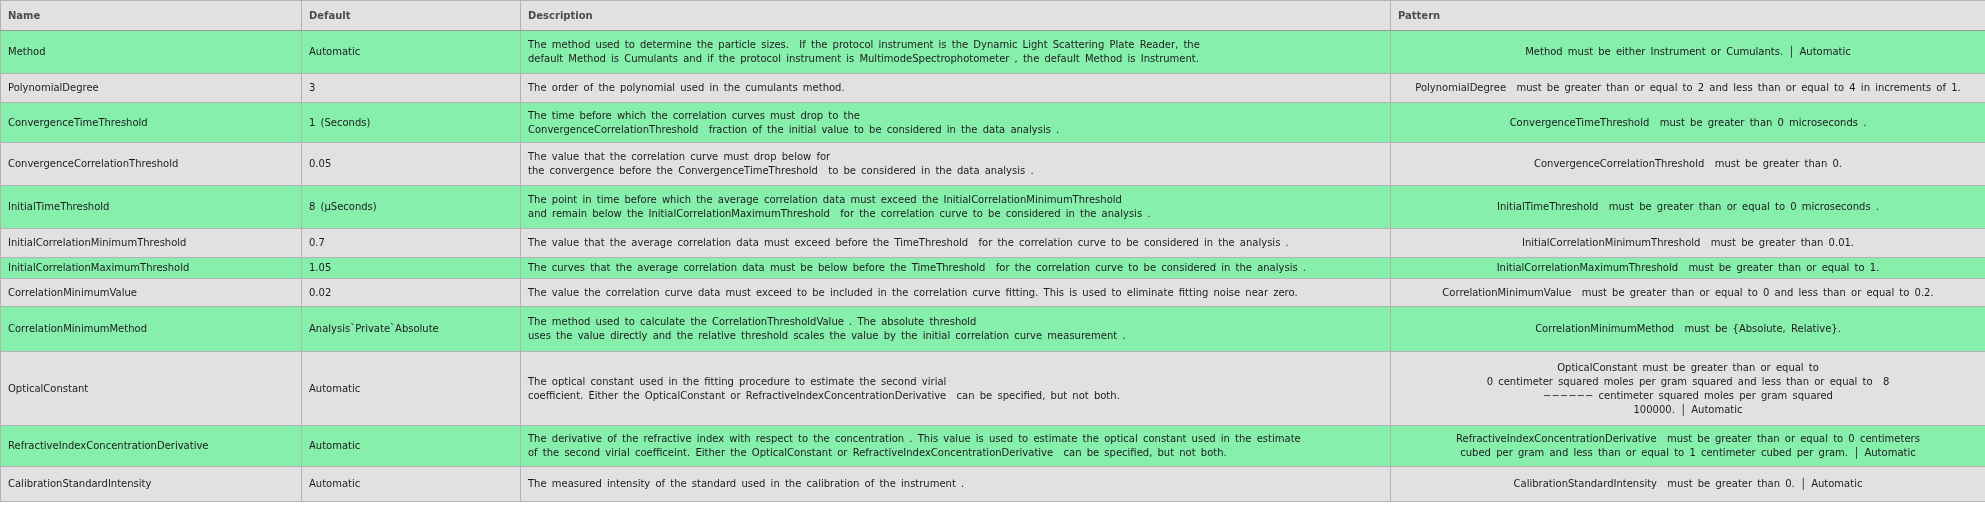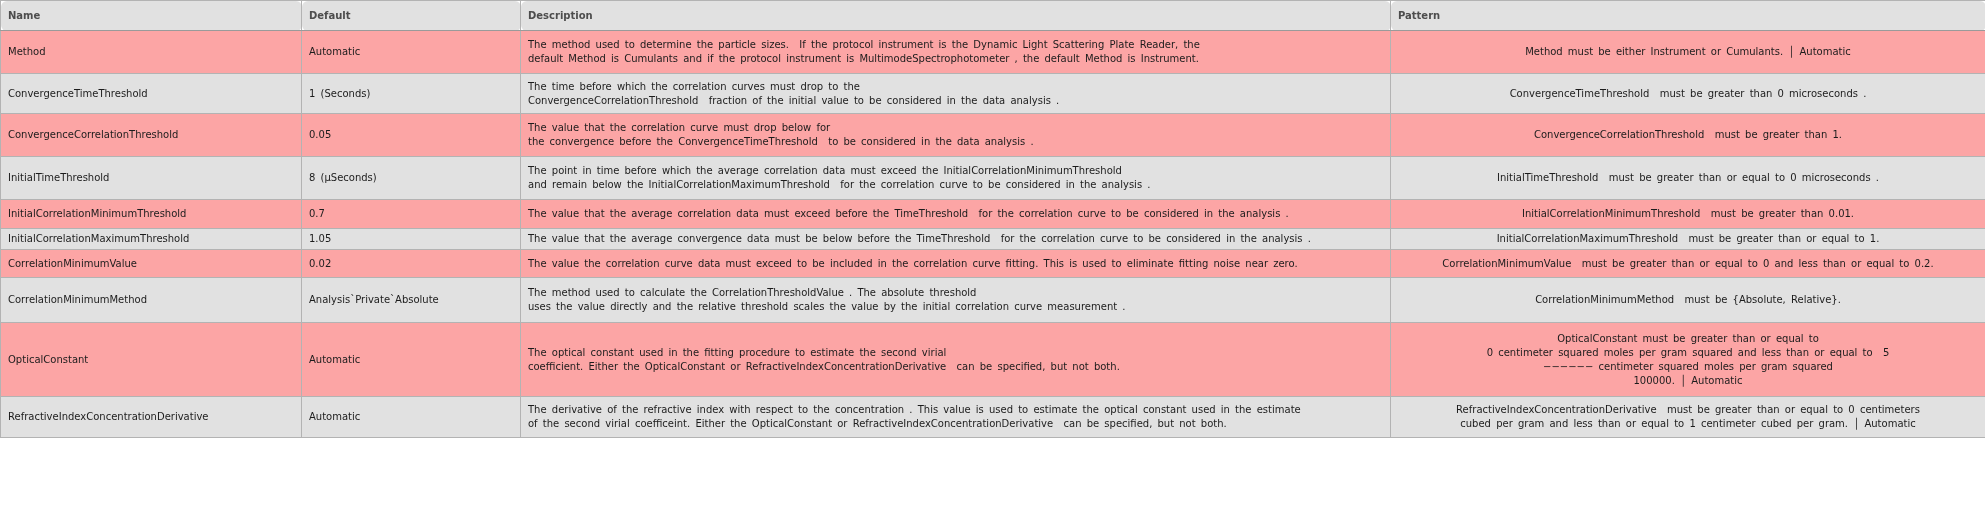--- a/index.html
+++ b/index.html
@@ -34,7 +34,6 @@
     font-weight: bold;
     color: #4d4d4d;
     border-bottom: 1px solid #9a9a9a;
-    border-radius: 6px;
   }
   .doc-table tbody tr {
     background: #fca5a5;

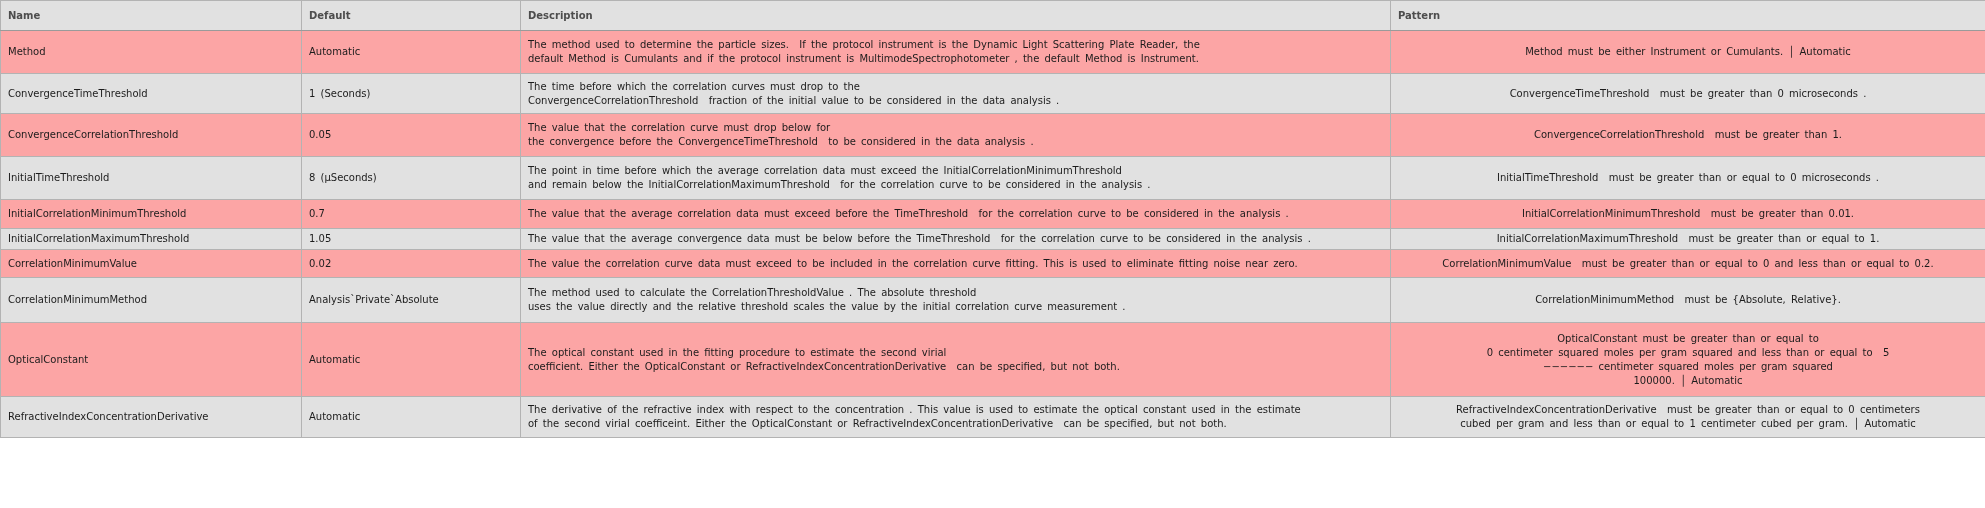--- a/index.html
+++ b/index.html
@@ -36,7 +36,7 @@
     border-bottom: 1px solid #9a9a9a;
   }
   .doc-table tbody tr {
-    background: #fca5a5;
+    background: #86efac;
   }
   .doc-table tbody tr:nth-child(even) {
     background: #e1e1e1;

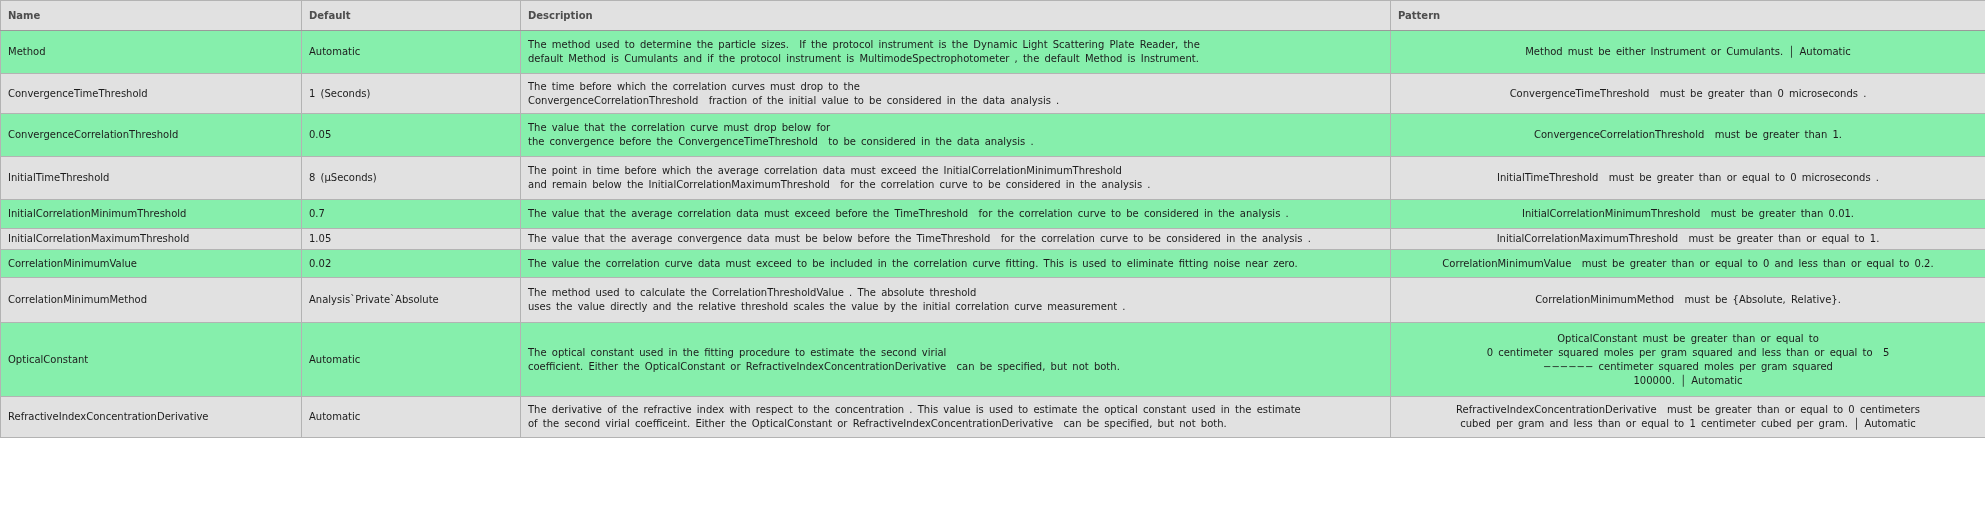--- a/index.html
+++ b/index.html
@@ -72,6 +72,12 @@
 default Method is Cumulants and if the protocol instrument is MultimodeSpectrophotometer , the default Method is Instrument.</td>
         <td class="col-pattern">Method must be either Instrument or Cumulants. │ Automatic</td>
       </tr>
+      <tr style="height: 29px;">
+        <td class="col-name">PolynomialDegree</td>
+        <td class="col-default">3</td>
+        <td class="col-description">The order of the polynomial used in the cumulants method.</td>
+        <td class="col-pattern">PolynomialDegree  must be greater than or equal to 2 and less than or equal to 4 in increments of 1.</td>
+      </tr>
       <tr style="height: 40px;">
         <td class="col-name">ConvergenceTimeThreshold</td>
         <td class="col-default">1 (Seconds)</td>

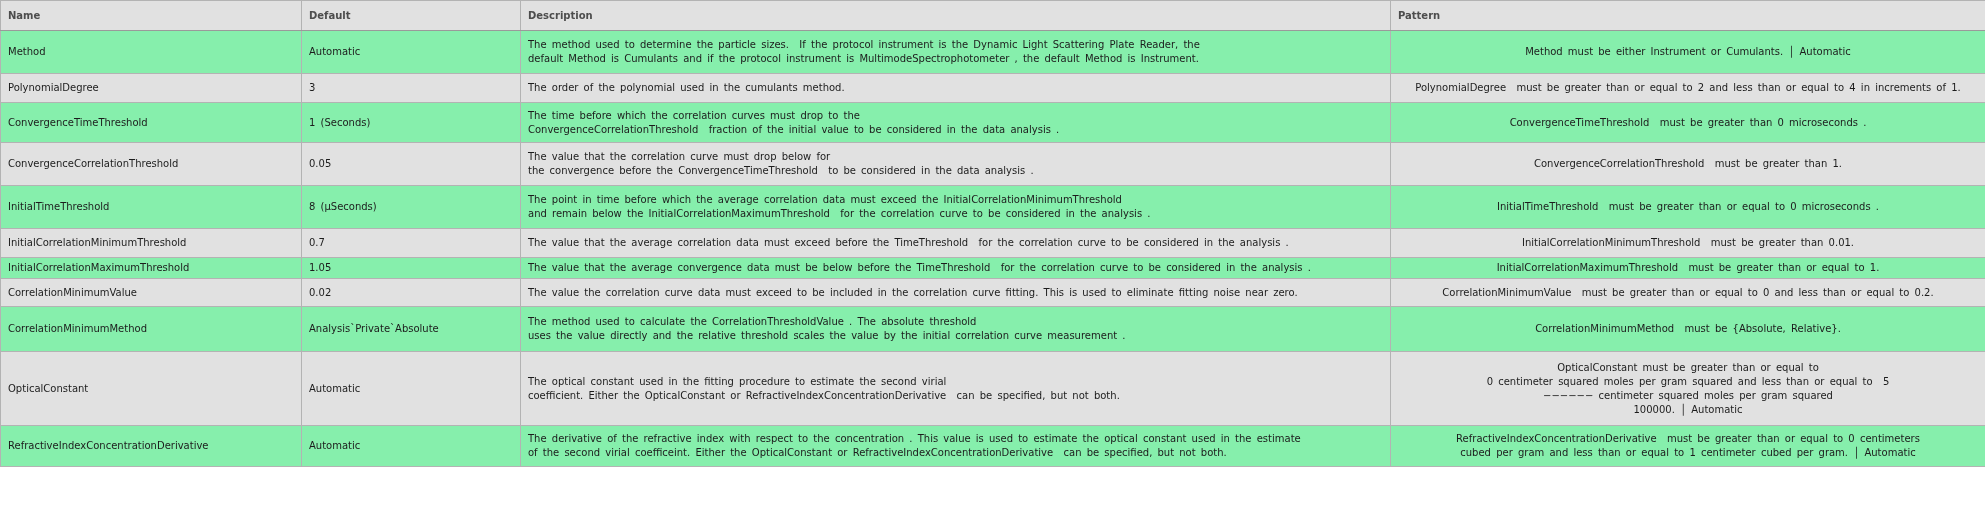--- a/index.html
+++ b/index.html
@@ -90,7 +90,7 @@
         <td class="col-default">0.05</td>
         <td class="col-description">The value that the correlation curve must drop below for
 the convergence before the ConvergenceTimeThreshold  to be considered in the data analysis .</td>
-        <td class="col-pattern">ConvergenceCorrelationThreshold  must be greater than 1.</td>
+        <td class="col-pattern">ConvergenceCorrelationThreshold  must be greater than 0.</td>
       </tr>
       <tr style="height: 43px;">
         <td class="col-name">InitialTimeThreshold</td>

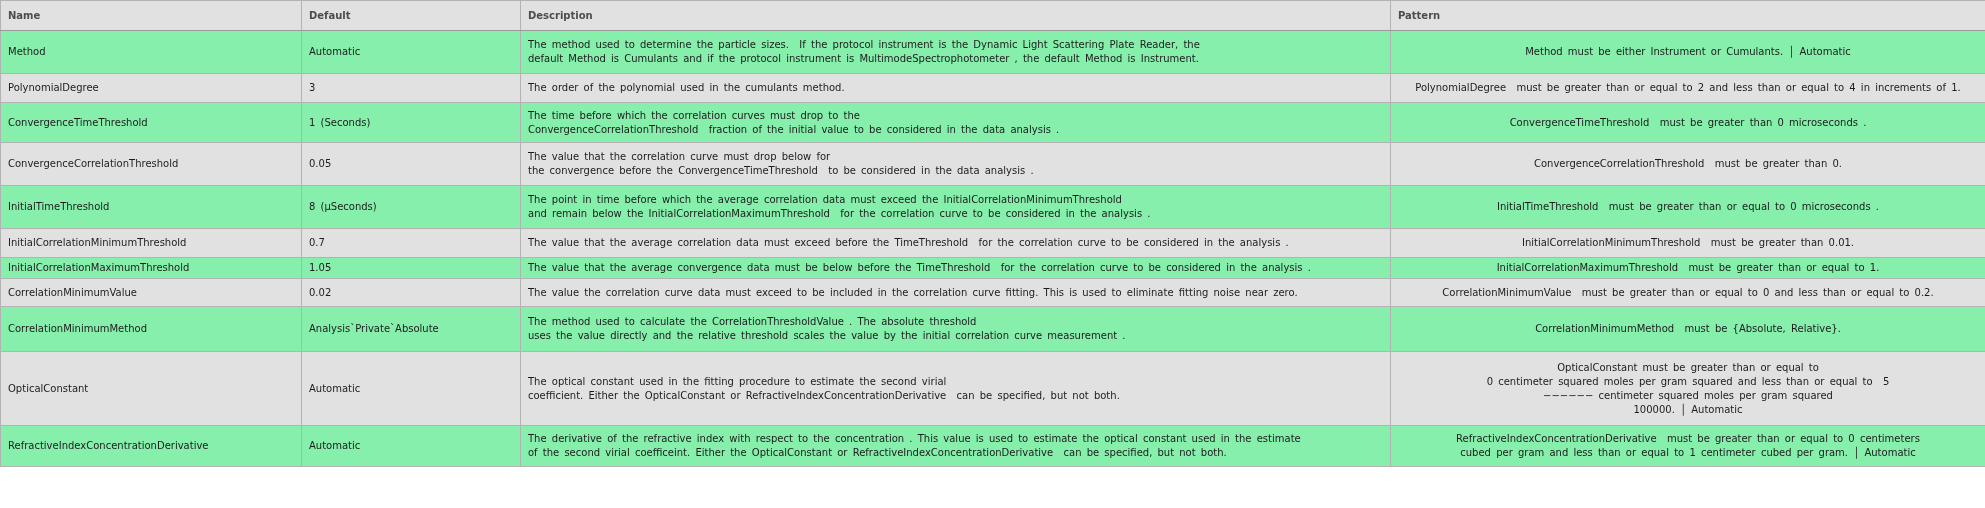--- a/index.html
+++ b/index.html
@@ -108,7 +108,7 @@
       <tr style="height: 16px;">
         <td class="col-name">InitialCorrelationMaximumThreshold</td>
         <td class="col-default">1.05</td>
-        <td class="col-description">The value that the average convergence data must be below before the TimeThreshold  for the correlation curve to be considered in the analysis .</td>
+        <td class="col-description">The curves that the average correlation data must be below before the TimeThreshold  for the correlation curve to be considered in the analysis .</td>
         <td class="col-pattern">InitialCorrelationMaximumThreshold  must be greater than or equal to 1.</td>
       </tr>
       <tr style="height: 28px;">

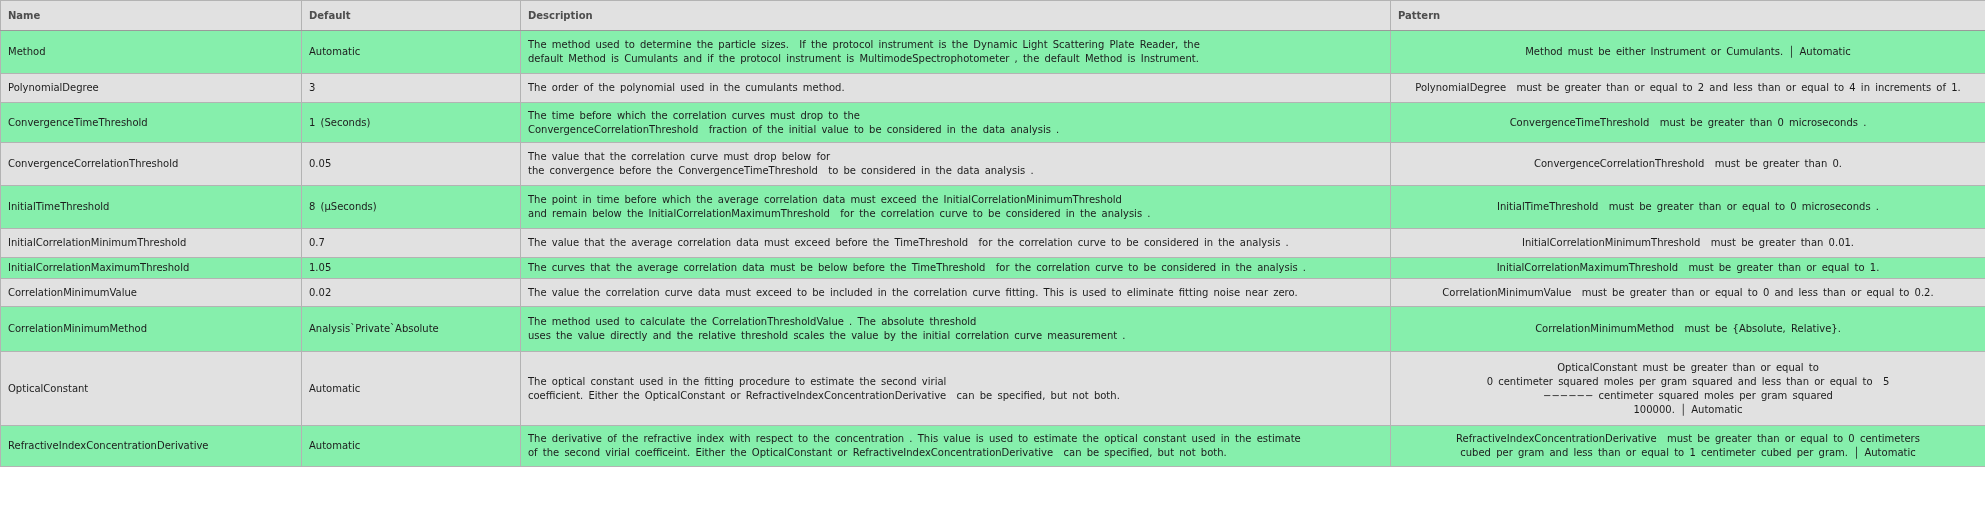--- a/index.html
+++ b/index.html
@@ -130,7 +130,7 @@
         <td class="col-description">The optical constant used in the fitting procedure to estimate the second virial
 coefficient. Either the OpticalConstant or RefractiveIndexConcentrationDerivative  can be specified, but not both.</td>
         <td class="col-pattern">OpticalConstant must be greater than or equal to
-0 centimeter squared moles per gram squared and less than or equal to  5
+0 centimeter squared moles per gram squared and less than or equal to  8
 −−−−−− centimeter squared moles per gram squared
 100000. │ Automatic</td>
       </tr>

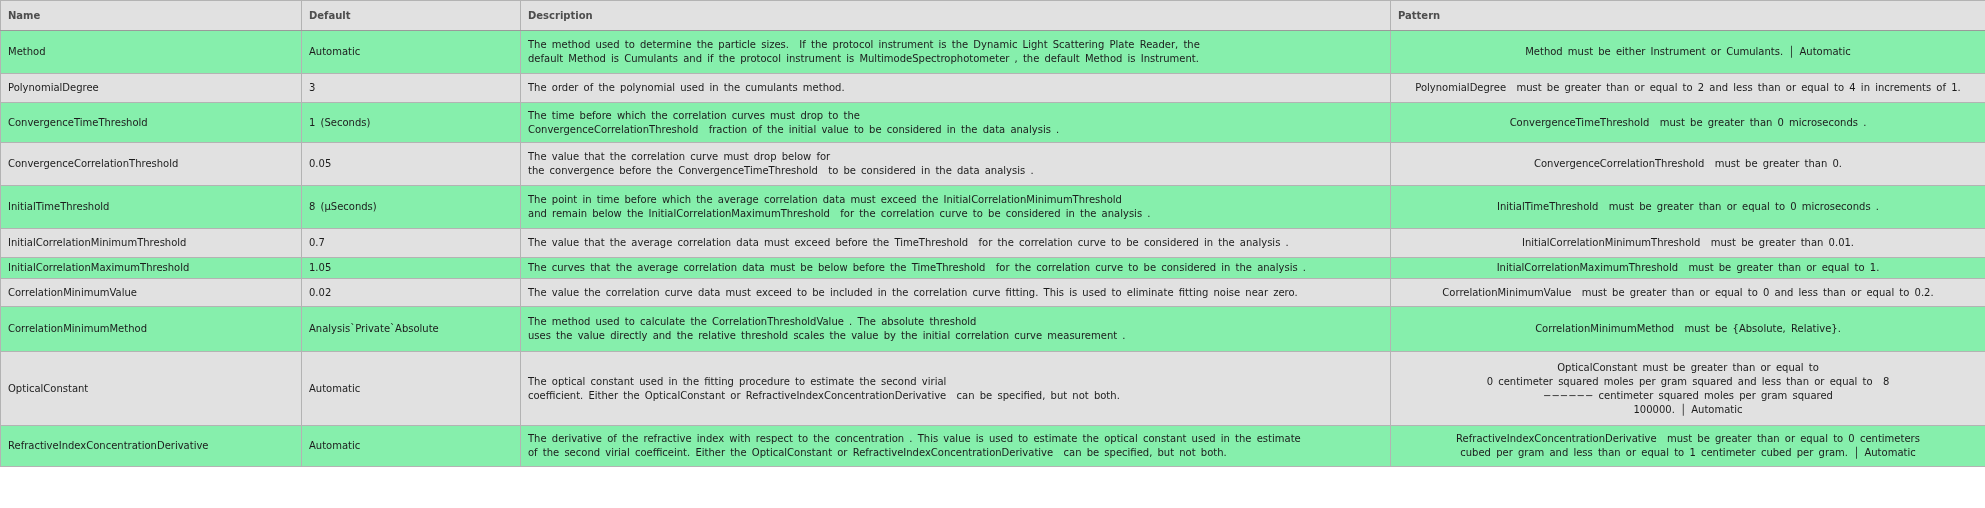--- a/index.html
+++ b/index.html
@@ -142,6 +142,12 @@
         <td class="col-pattern">RefractiveIndexConcentrationDerivative  must be greater than or equal to 0 centimeters
 cubed per gram and less than or equal to 1 centimeter cubed per gram. │ Automatic</td>
       </tr>
+      <tr style="height: 35px;">
+        <td class="col-name">CalibrationStandardIntensity</td>
+        <td class="col-default">Automatic</td>
+        <td class="col-description">The measured intensity of the standard used in the calibration of the instrument .</td>
+        <td class="col-pattern">CalibrationStandardIntensity  must be greater than 0. │ Automatic</td>
+      </tr>
     </tbody>
 </table>
 

